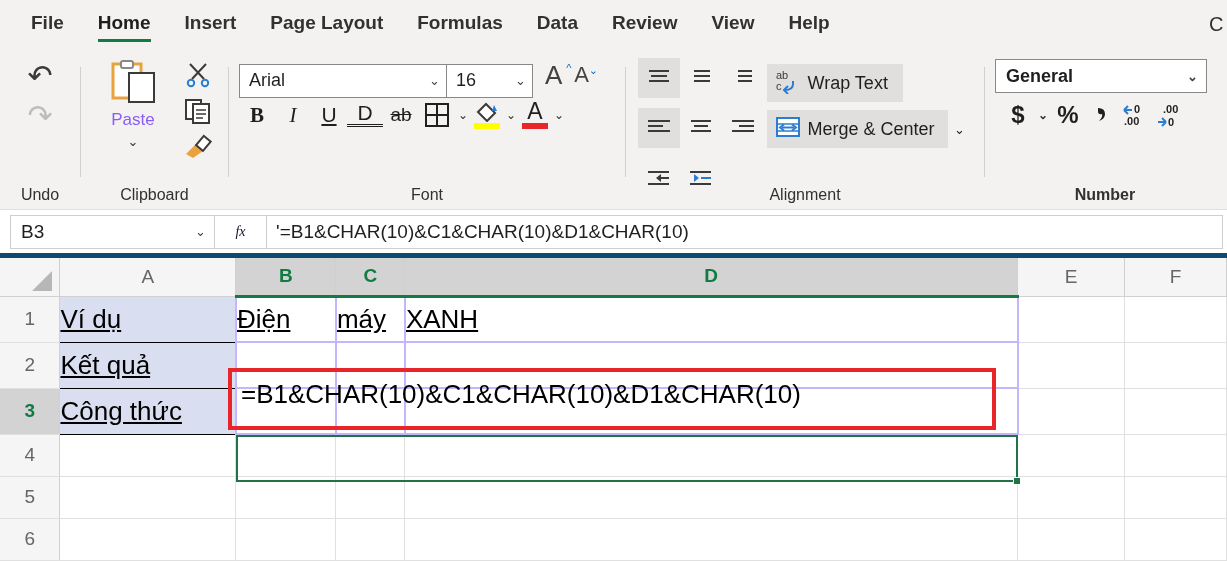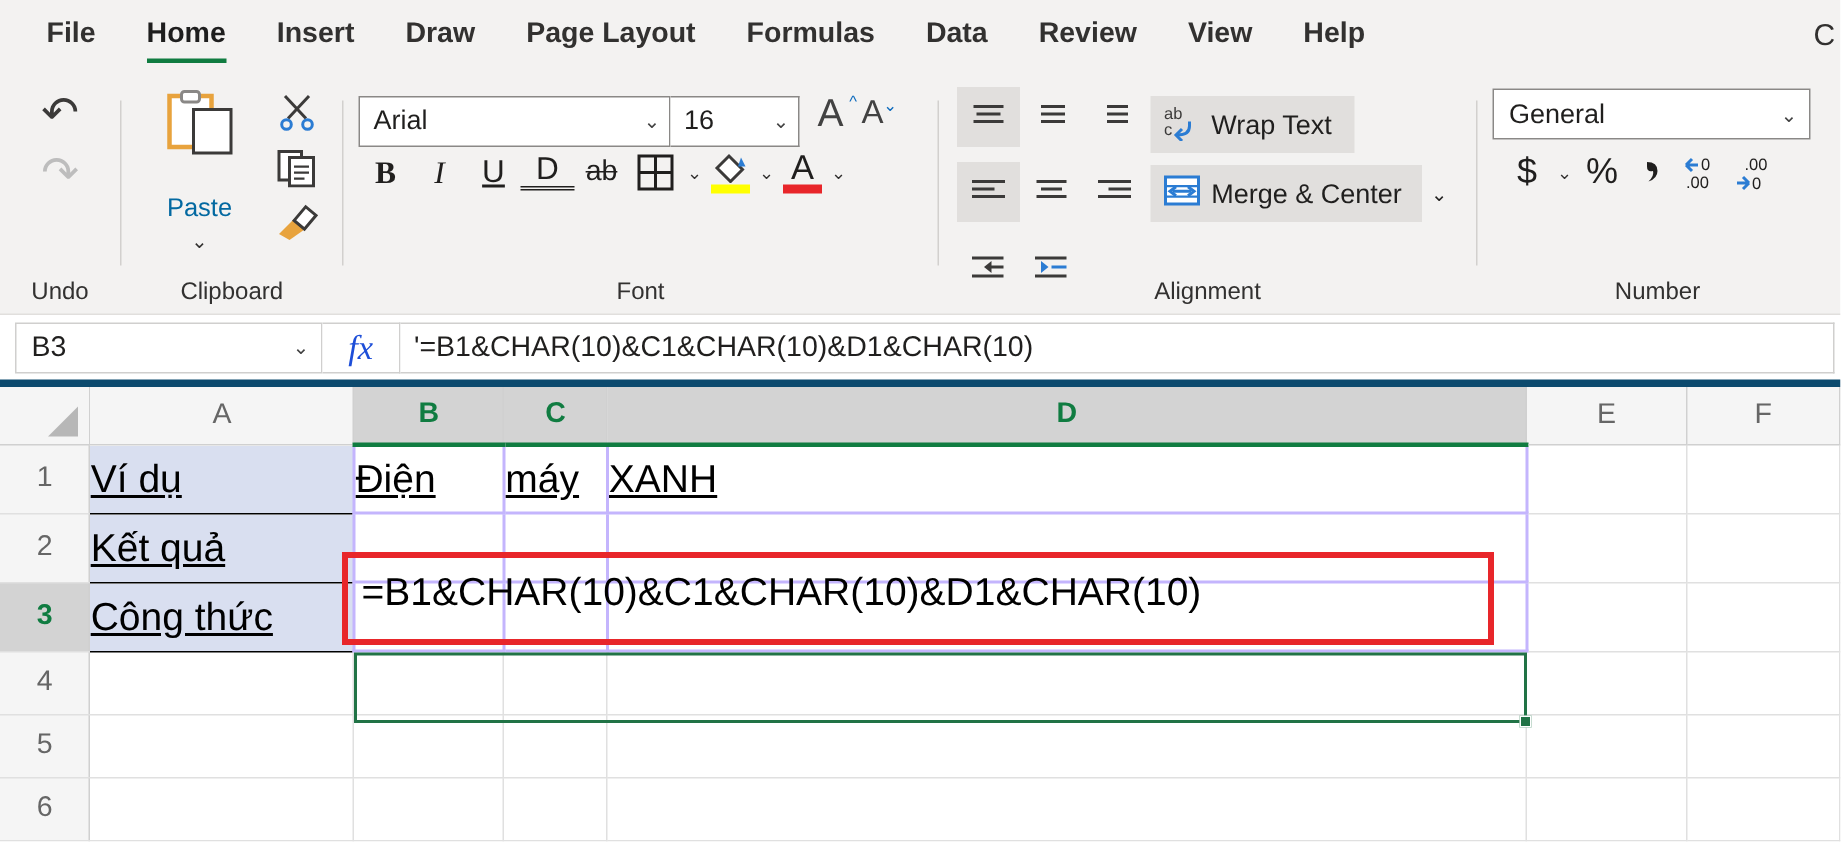--- a/index.html
+++ b/index.html
@@ -218,7 +218,6 @@
   <div class="tab">File</div>
   <div class="tab active">Home</div>
   <div class="tab">Insert</div>
-  <div class="tab">Draw</div>
   <div class="tab">Page Layout</div>
   <div class="tab">Formulas</div>
   <div class="tab">Data</div>

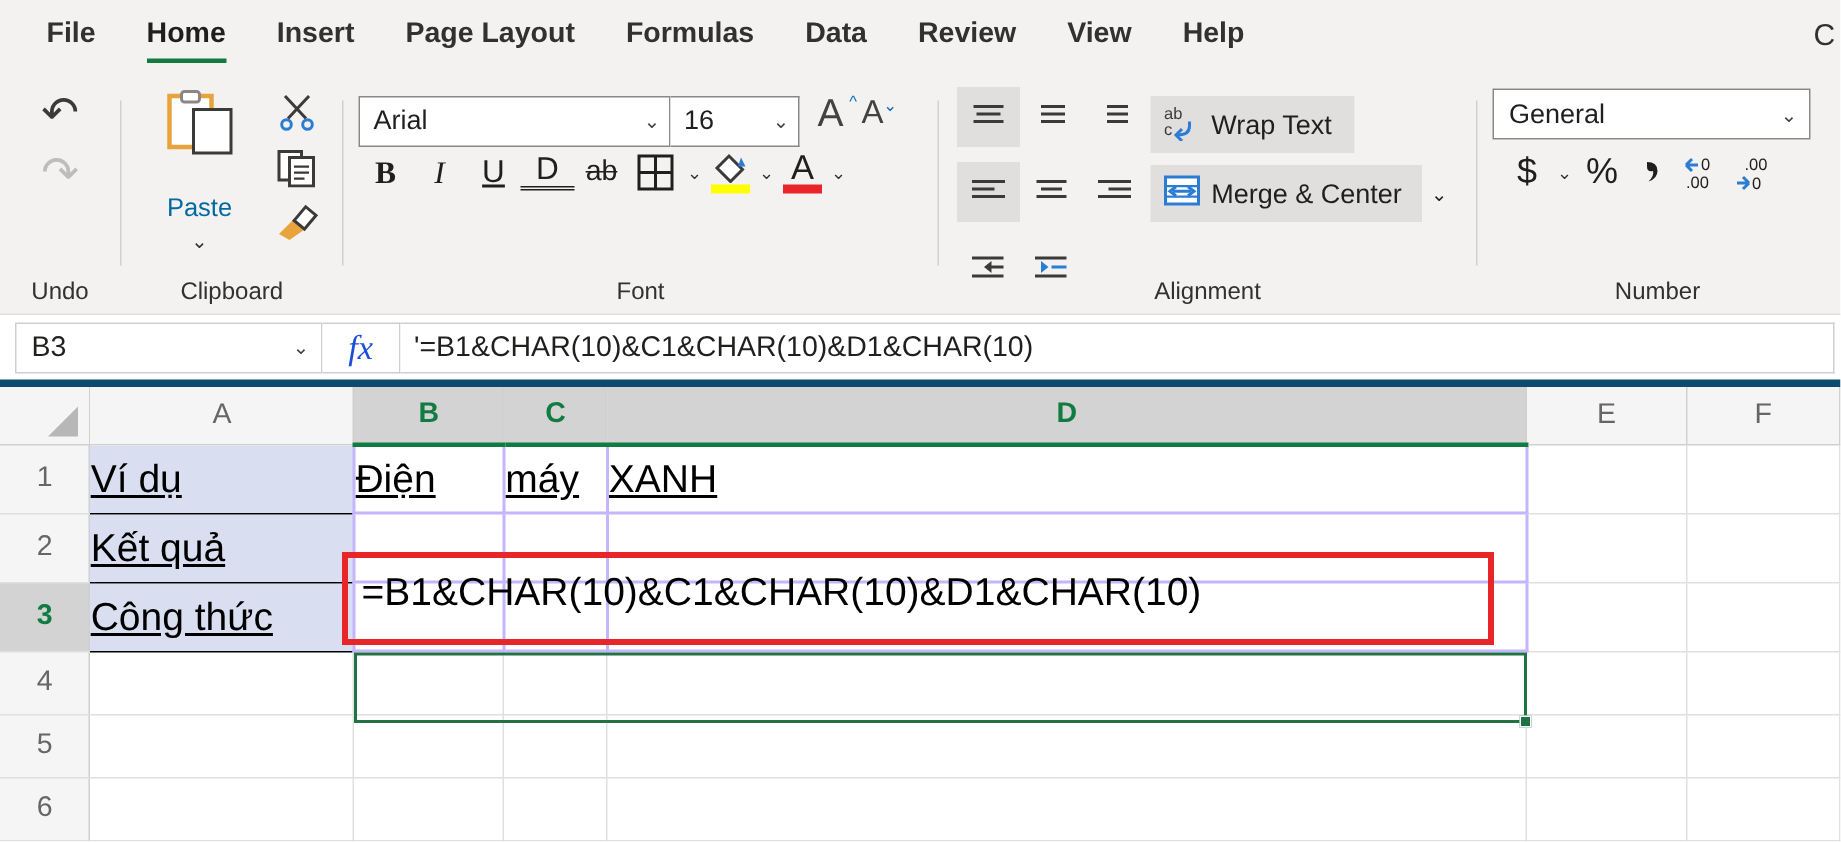--- a/index.html
+++ b/index.html
@@ -134,7 +134,7 @@
                  display:flex; align-items:center; justify-content:center; font-size: 13px; }
 
   
-  .g-num { width: 240px; padding-left: 10px; }
+  .g-num { width: 240px; padding-left: 10px; font-weight: bold; }
   .num-box {
     border: 1px solid #8a8886; background: #fff; width: 212px; height: 34px;
     display: flex; align-items: center; justify-content: space-between;

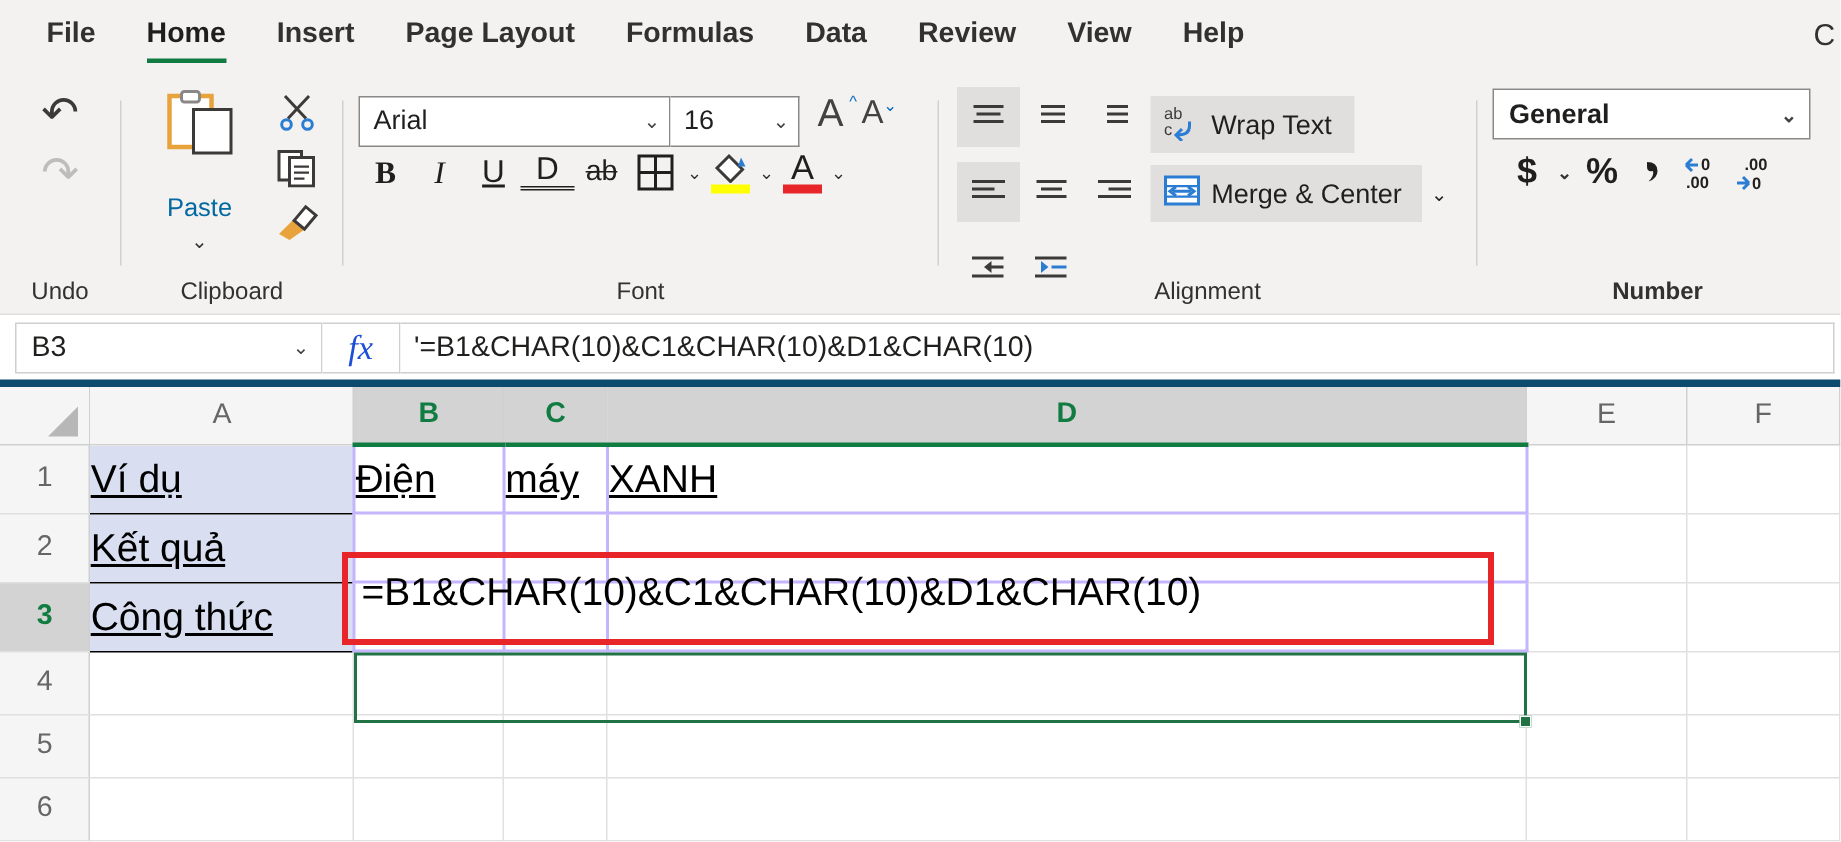--- a/index.html
+++ b/index.html
@@ -84,7 +84,7 @@
   
   .g-clip { width: 147px; flex-direction: row; padding-left: 10px; }
   .paste-col { width: 84px; display: flex; flex-direction: column; align-items: center; padding-top: 4px;}
-  .paste-label { font-size: 17px; color: #0369a1; margin-top: 18px;}
+  .paste-label { font-size: 17px; color: #8b5cf6; margin-top: 0;}
   .paste-caret { font-size: 13px; color: #323130; line-height: 16px; margin-top:4px;}
   .clip-col { width: 46px; display: flex; flex-direction: column; align-items: center; padding-top: 6px; gap: 6px;}
 

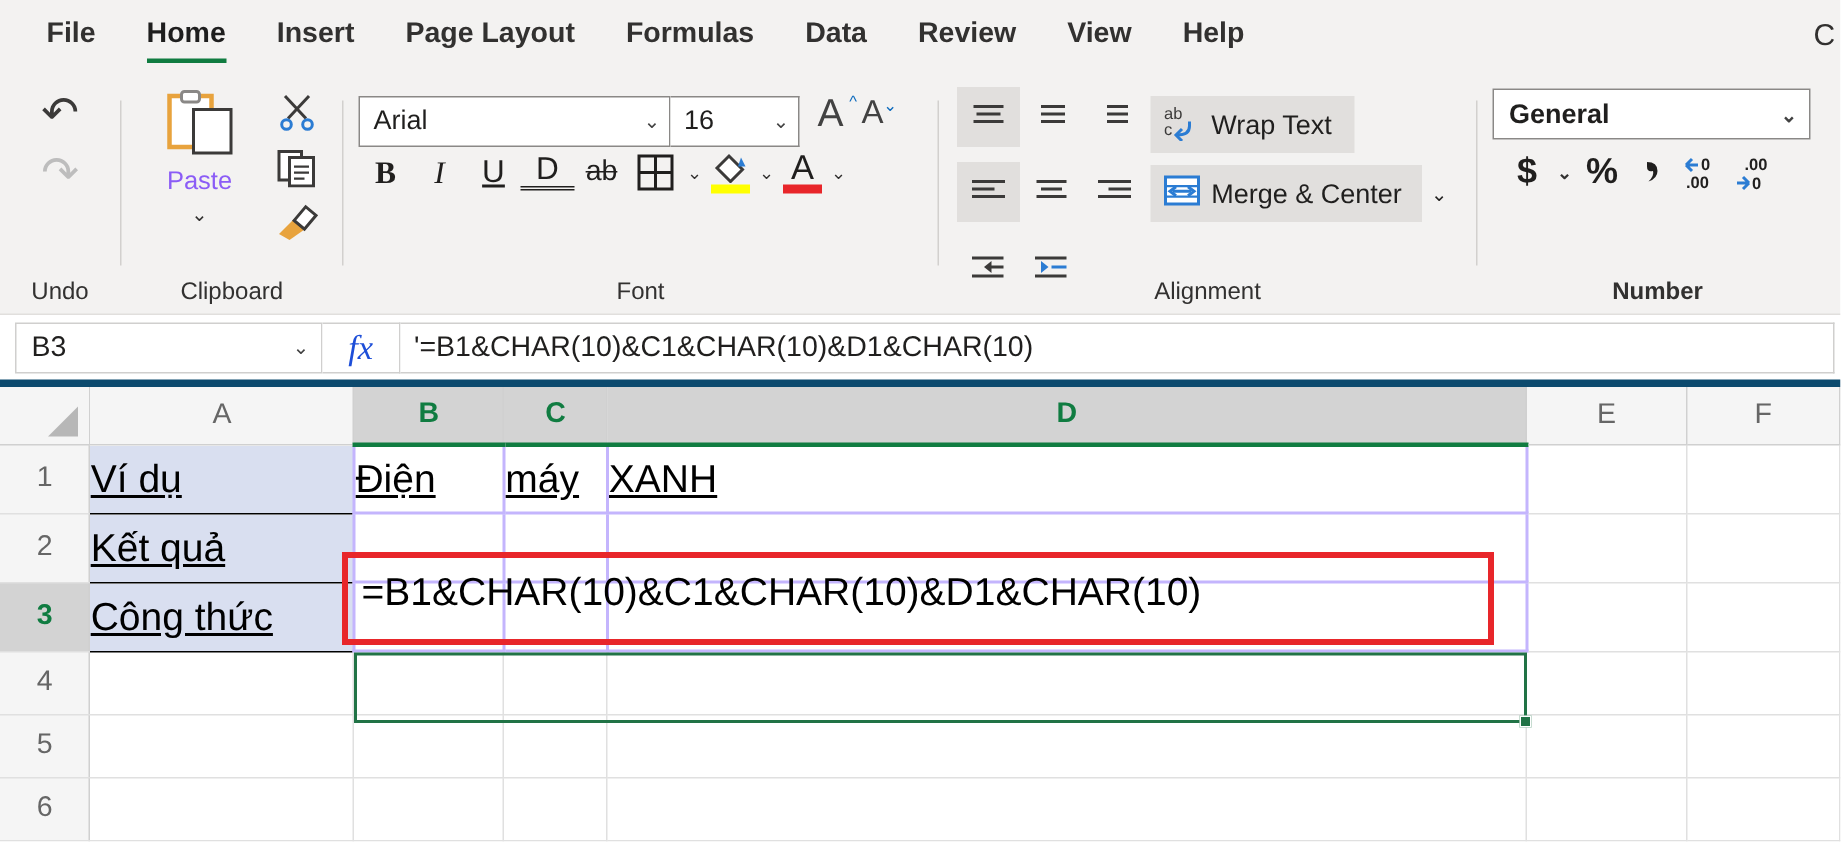--- a/index.html
+++ b/index.html
@@ -156,7 +156,7 @@
   }
   .fx-btn { width: 52px; height: 34px; display:flex; align-items:center; justify-content:center;
             border: 1px solid #d0cfce; border-left:none; background:#fff;
-            font-style: italic; font-family: "Liberation Serif", serif; font-size: 23px; color: #1d4ed8; }
+            font-style: italic; font-family: "Liberation Serif", serif; font-size: 14px; color: #0f172a; }
   .formula-input {
     flex: 1; height: 34px; border: 1px solid #d0cfce; border-left: none;
     background: #fff; display: flex; align-items: center; padding-left: 9px;

